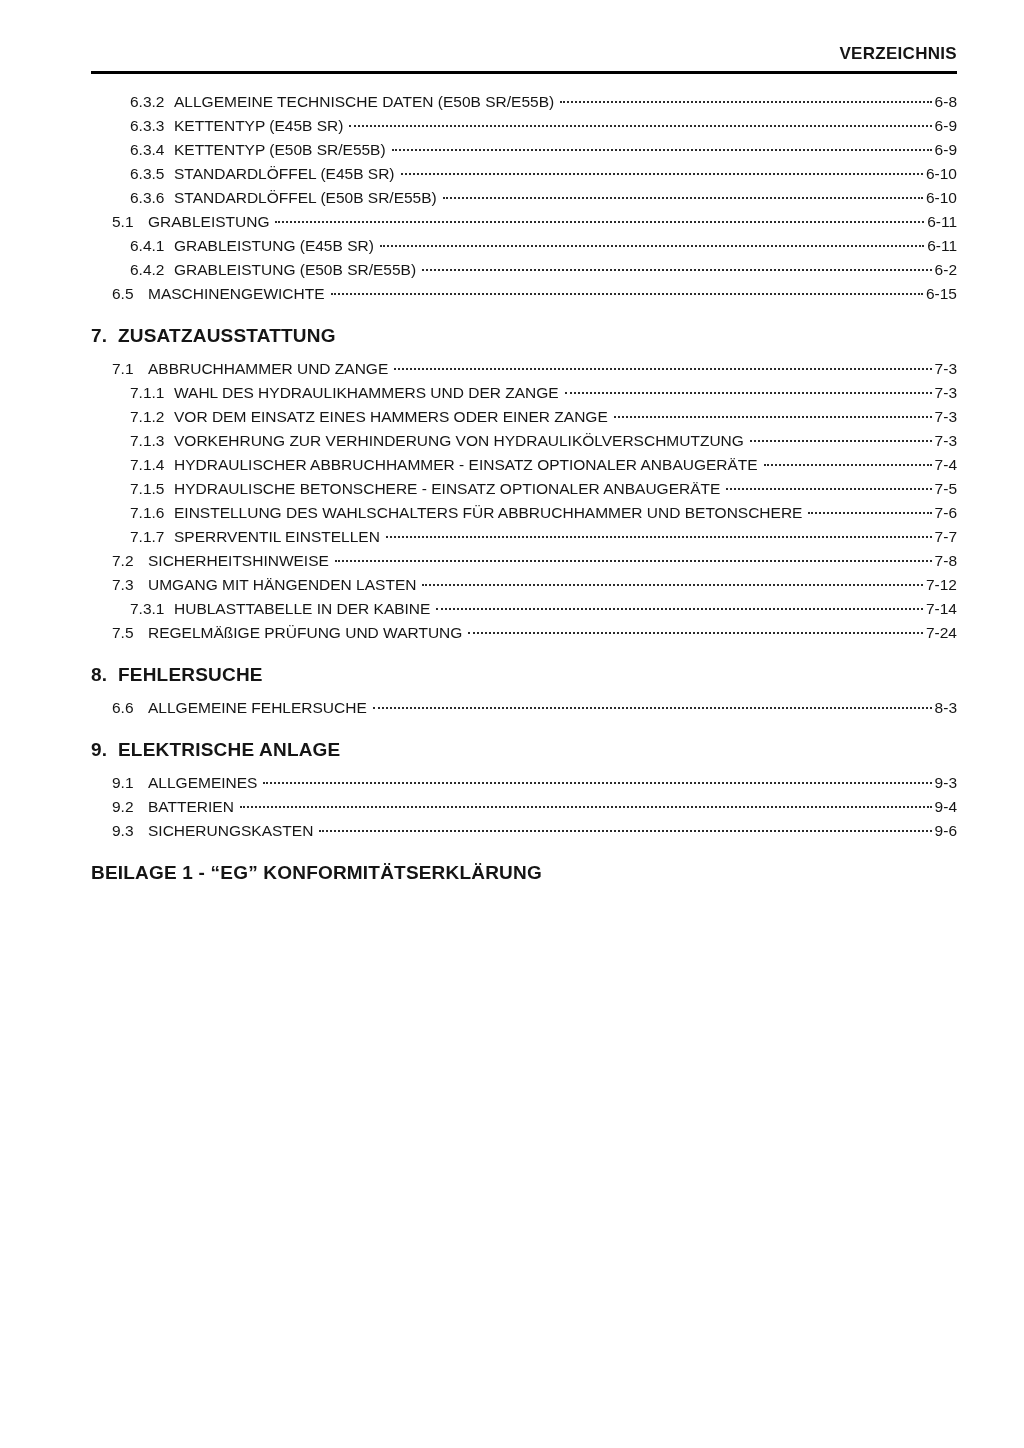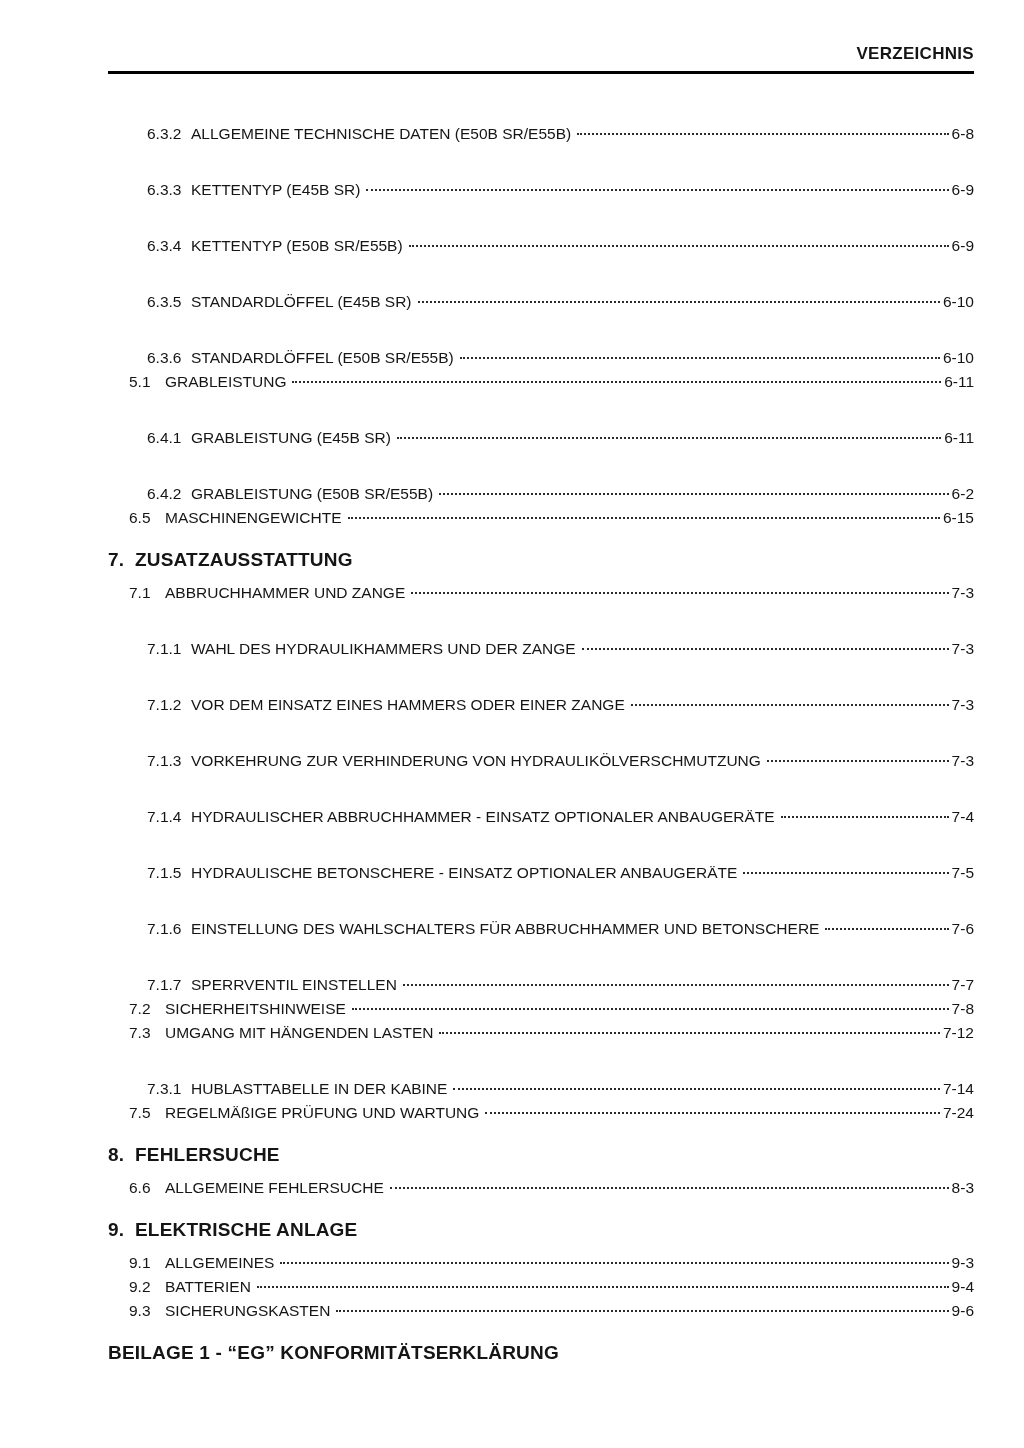--- a/index.html
+++ b/index.html
@@ -13,7 +13,7 @@
   }
   .page {
     position: absolute;
-    left: 108px; top: 0;
+    left: 91px; top: 0;
     width: 866px;
   }
   .header-title {

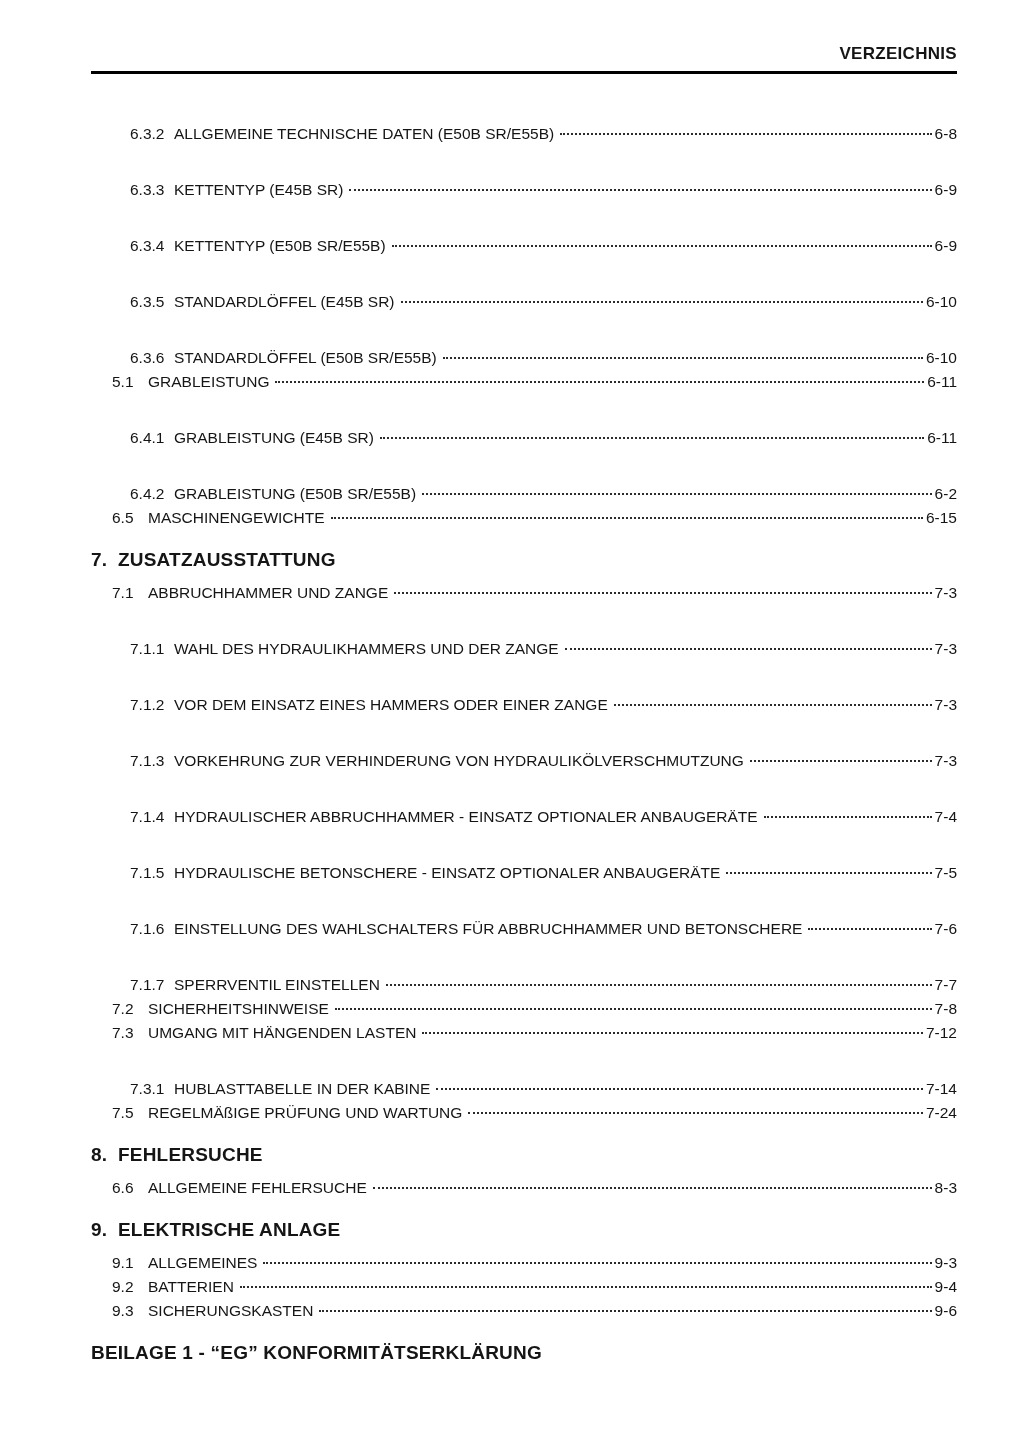--- a/index.html
+++ b/index.html
@@ -40,7 +40,7 @@
   .row.l2 { padding-left: 39px; }
   .row .num { flex: 0 0 auto; }
   .row.l1 .num { width: 36px; }
-  .row.l2 .num { width: 44px; margin-top: 32px; }
+  .row.l2 .num { width: 44px; }
   .row .title { flex: 0 0 auto; }
   .leader {
     flex: 1 1 auto;

